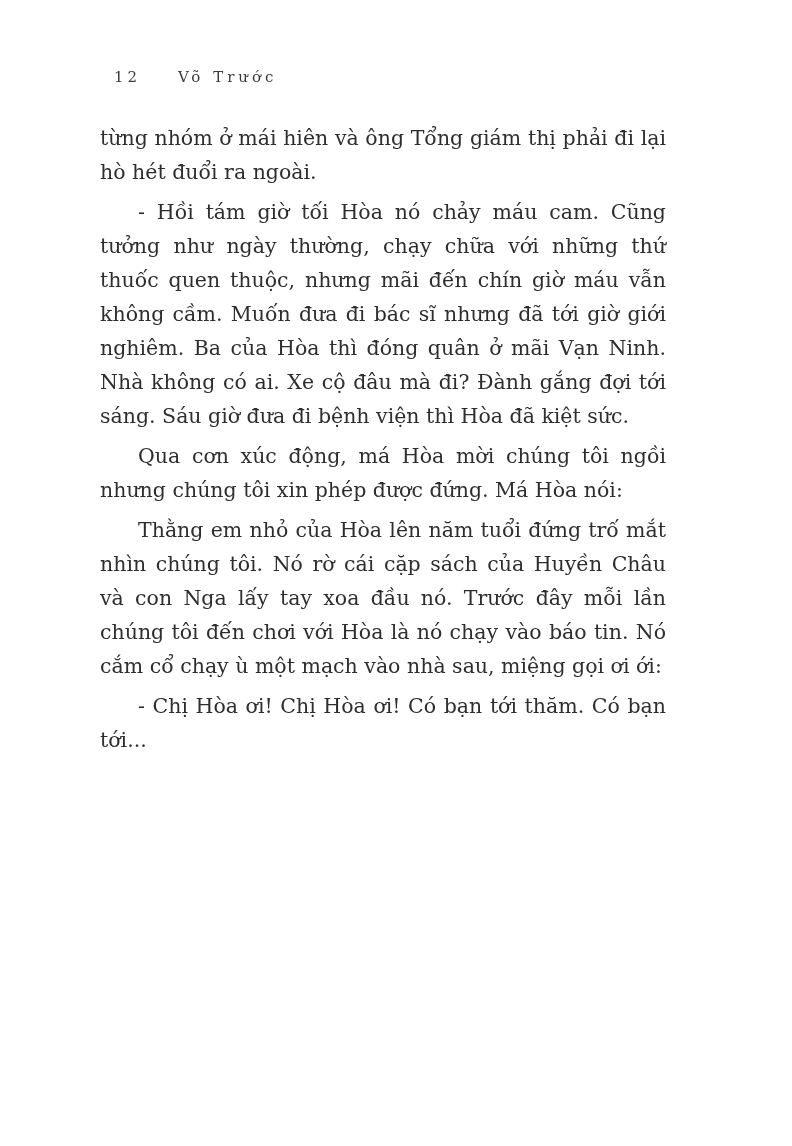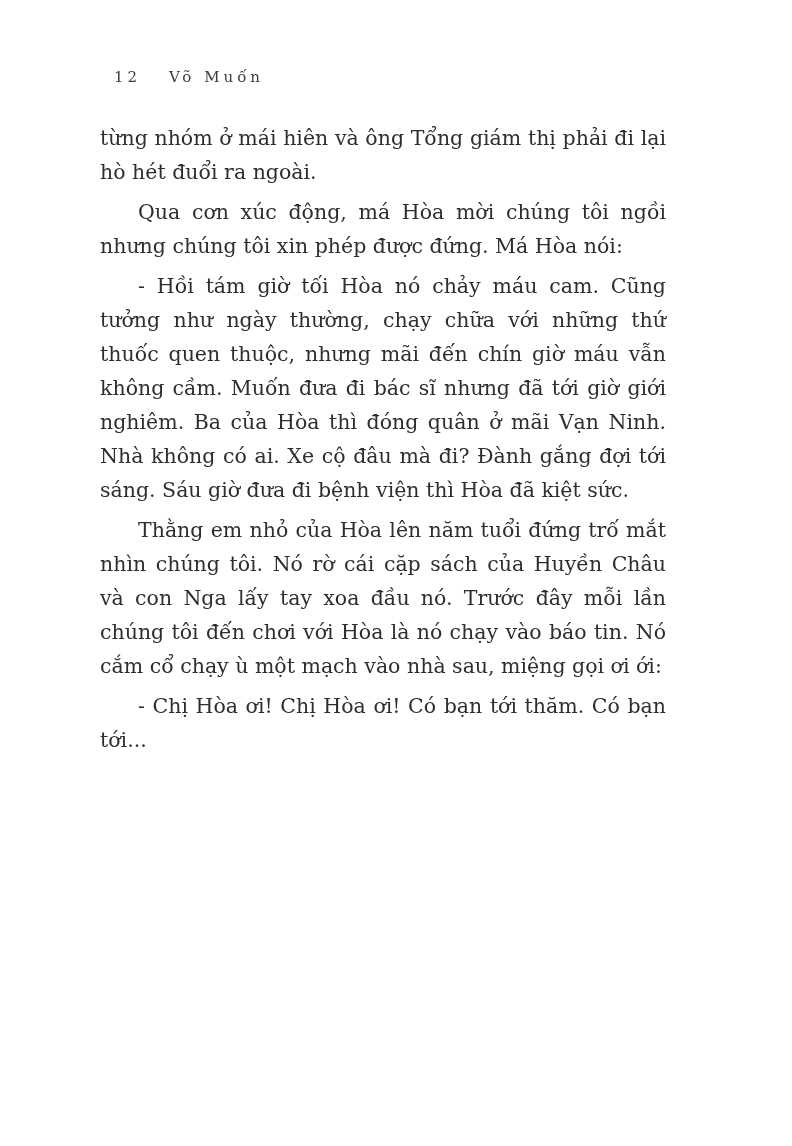--- a/index.html
+++ b/index.html
@@ -26,7 +26,7 @@
     white-space: nowrap;
   }
   .page-number {
-    margin-right: 19px;
+    margin-right: 28px;
   }
   .page-body {
     position: absolute;

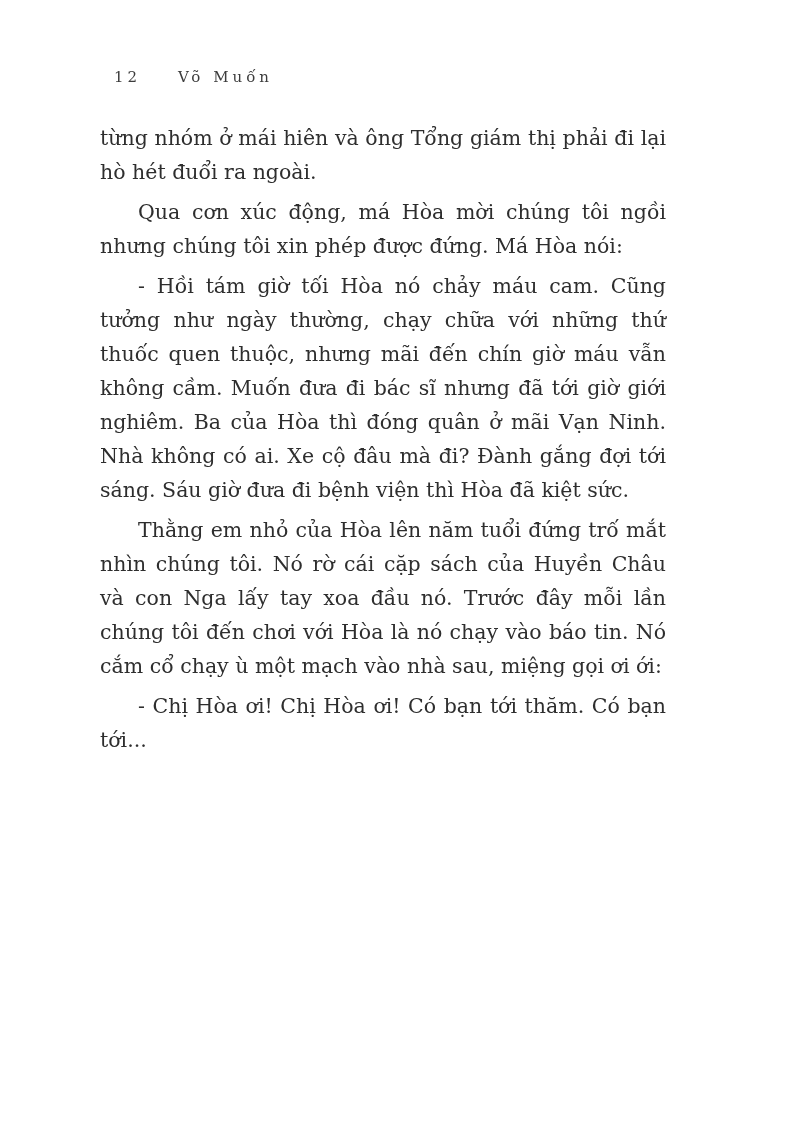--- a/index.html
+++ b/index.html
@@ -53,7 +53,7 @@
 <div class="page">
   <header class="page-header">
     <span class="page-number">12</span>
-    <span class="author">Võ Muốn</span>
+    <span class="author">Võ Trước</span>
   </header>
 
   <main class="page-body" id="body-container">

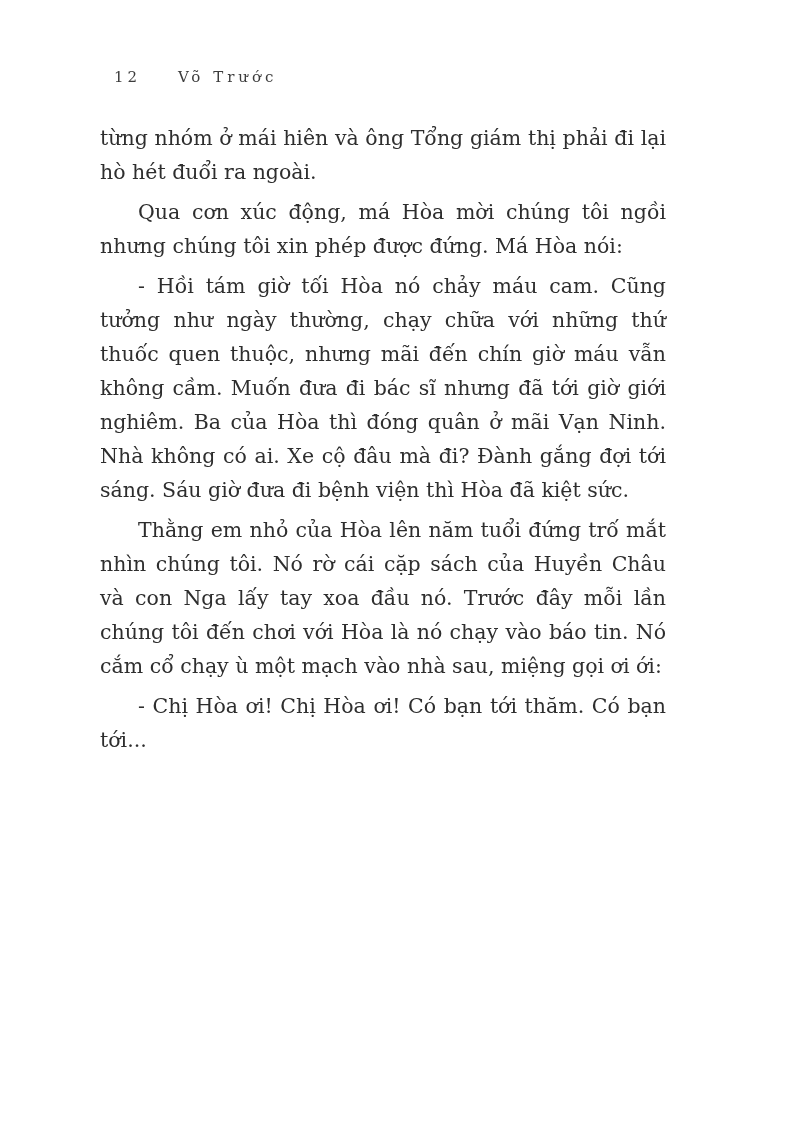--- a/index.html
+++ b/index.html
@@ -58,8 +58,8 @@
 
   <main class="page-body" id="body-container">
       <p><span>từng nhóm ở mái hiên và ông Tổng giám thị phải đi lại hò hét đuổi ra ngoài.</span></p>
+      <p class="indent"><span>- Hồi tám giờ tối Hòa nó chảy máu cam. Cũng tưởng như ngày thường, chạy chữa với những thứ thuốc quen thuộc, nhưng mãi đến chín giờ máu vẫn không cầm. Muốn đưa đi bác sĩ nhưng đã tới giờ giới nghiêm. Ba của Hòa thì đóng quân ở mãi Vạn Ninh. Nhà không có ai. Xe cộ đâu mà đi? Đành gắng đợi tới sáng. Sáu giờ đưa đi bệnh viện thì Hòa đã kiệt sức.</span></p>
       <p class="indent"><span>Qua cơn xúc động, má Hòa mời chúng tôi ngồi nhưng chúng tôi xin phép được đứng. Má Hòa nói:</span></p>
-      <p class="indent"><span>- Hồi tám giờ tối Hòa nó chảy máu cam. Cũng tưởng như ngày thường, chạy chữa với những thứ thuốc quen thuộc, nhưng mãi đến chín giờ máu vẫn không cầm. Muốn đưa đi bác sĩ nhưng đã tới giờ giới nghiêm. Ba của Hòa thì đóng quân ở mãi Vạn Ninh. Nhà không có ai. Xe cộ đâu mà đi? Đành gắng đợi tới sáng. Sáu giờ đưa đi bệnh viện thì Hòa đã kiệt sức.</span></p>
       <p class="indent"><span>Thằng em nhỏ của Hòa lên năm tuổi đứng trố mắt nhìn chúng tôi. Nó rờ cái cặp sách của Huyền Châu và con Nga lấy tay xoa đầu nó. Trước đây mỗi lần chúng tôi đến chơi với Hòa là nó chạy vào báo tin. Nó cắm cổ chạy ù một mạch vào nhà sau, miệng gọi ơi ới:</span></p>
       <p class="indent"><span>- Chị Hòa ơi! Chị Hòa ơi! Có bạn tới thăm. Có bạn tới...</span></p>
     </main>

